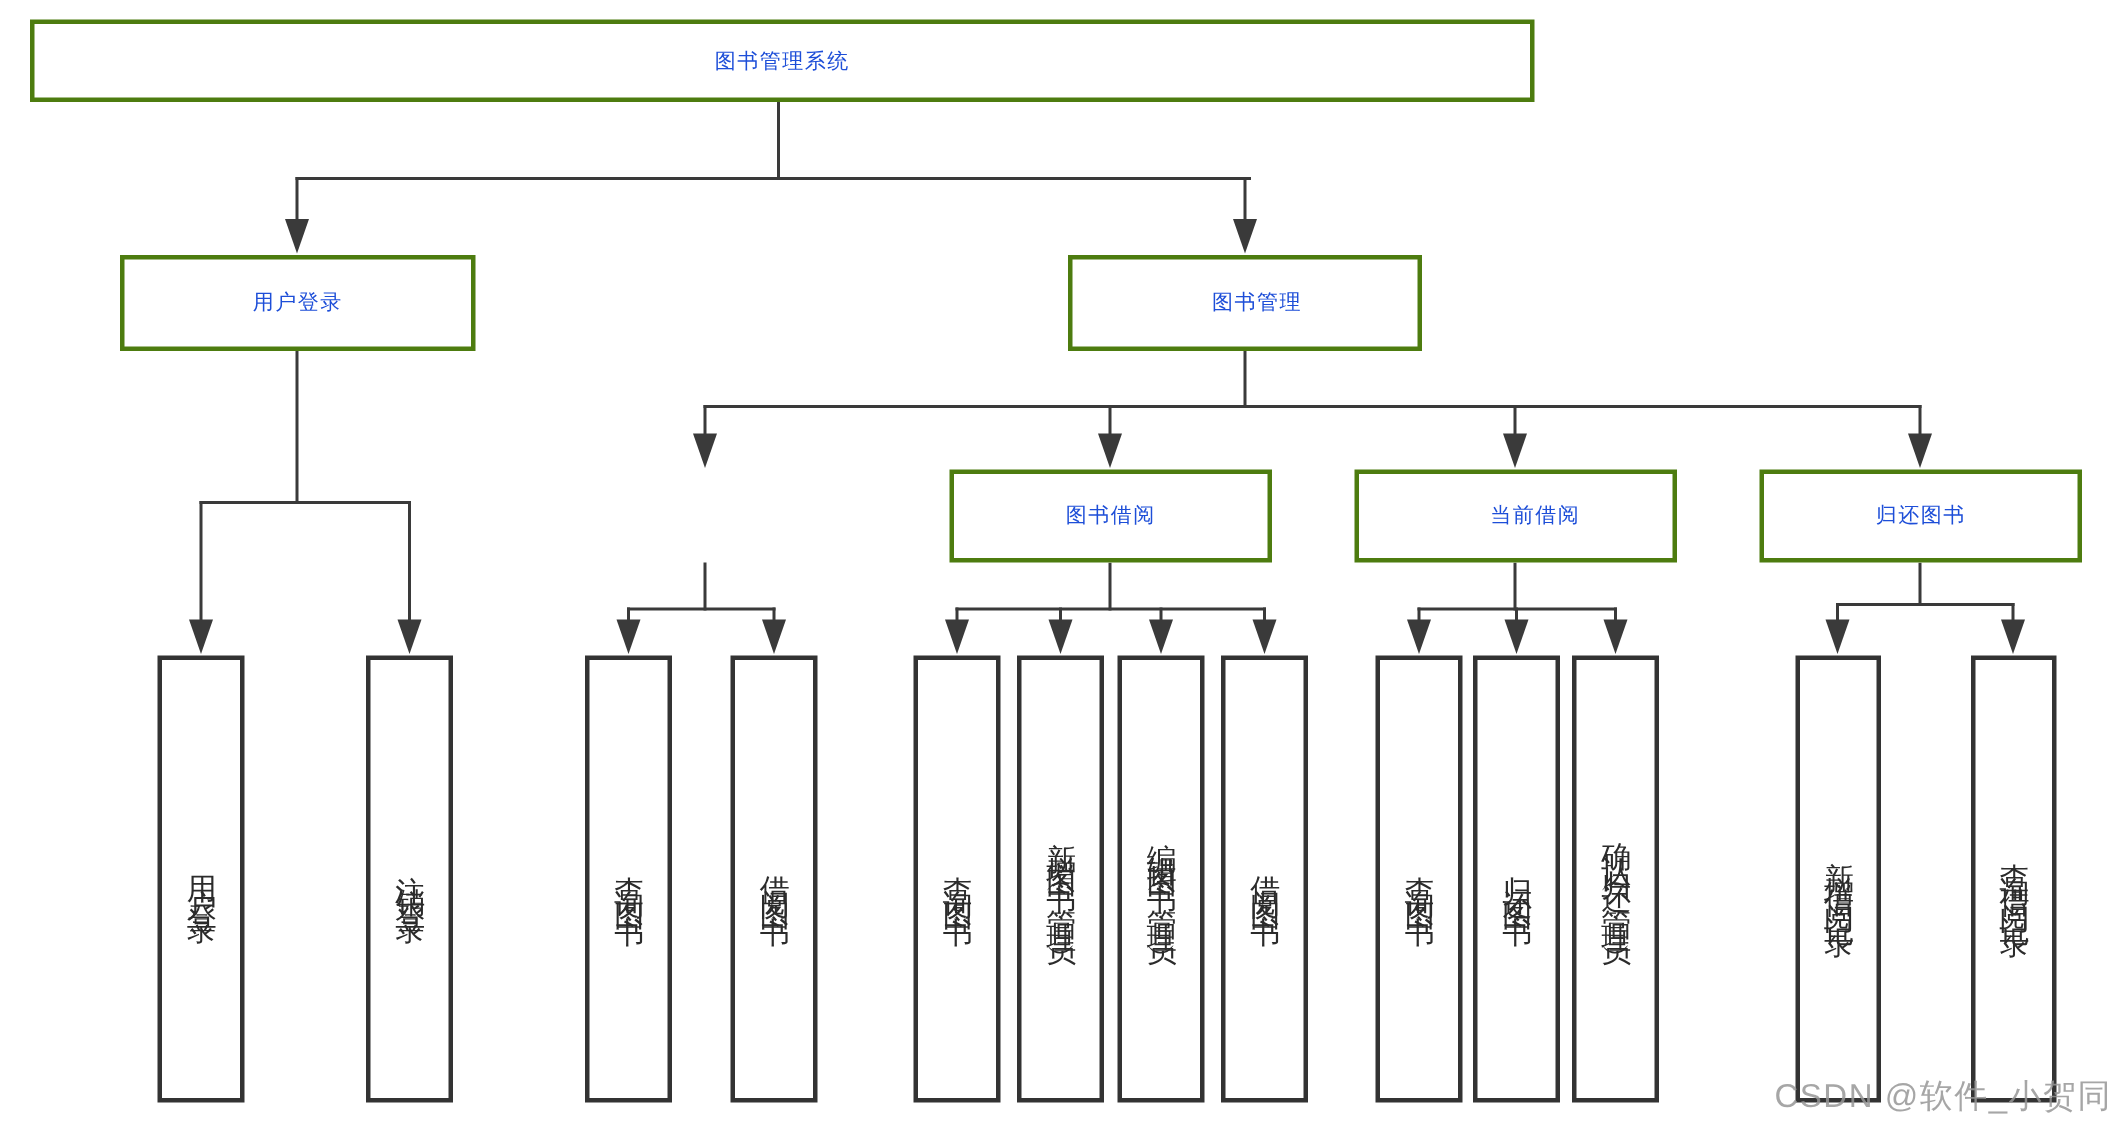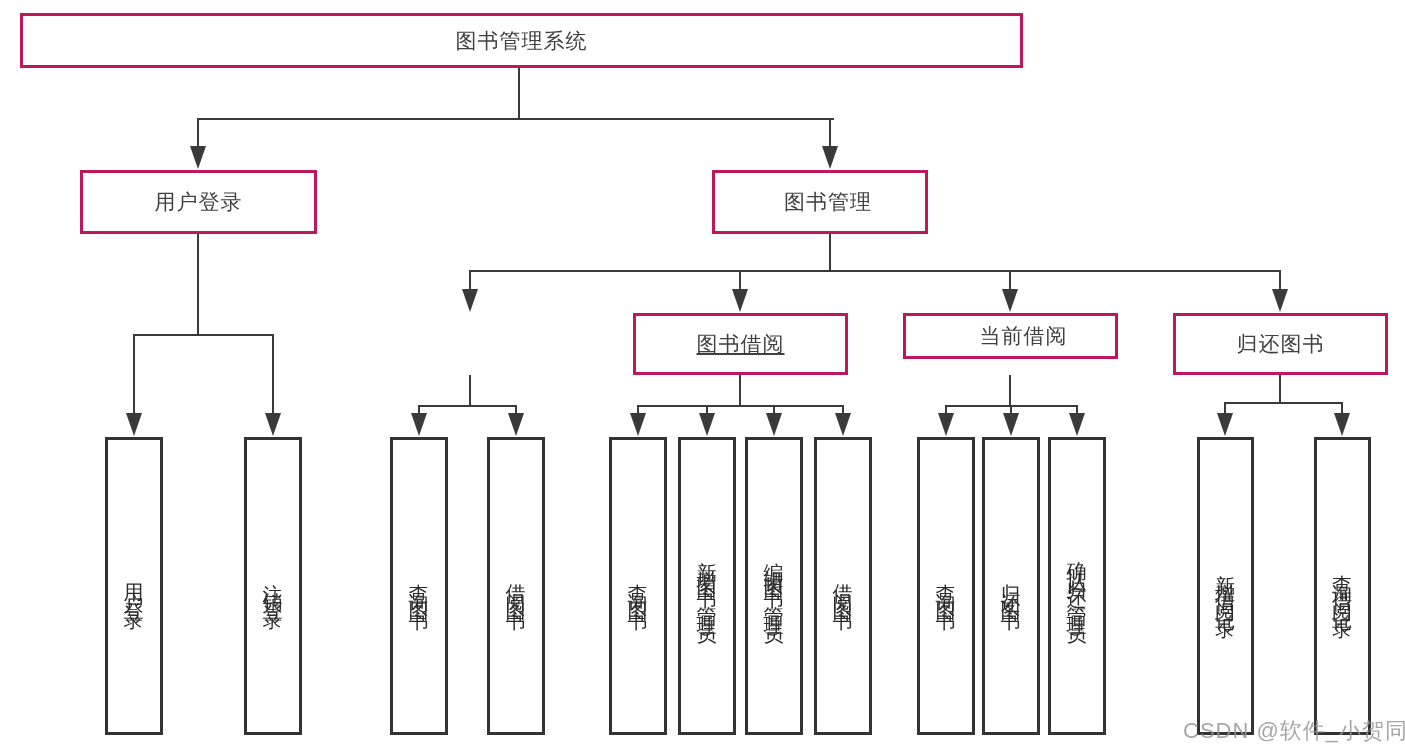--- a/index.html
+++ b/index.html
@@ -21,12 +21,12 @@
     position: absolute;
     box-sizing: border-box;
     background: #ffffff;
-    border: 3px solid #be185d;
+    border: 3px solid #4d7c0f;
     display: flex;
     align-items: center;
     justify-content: center;
-    font-size: 21px;
-    color: #404040;
+    font-size: 14px;
+    color: #1d4ed8;
     letter-spacing: 1px;
     z-index: 2;
   }

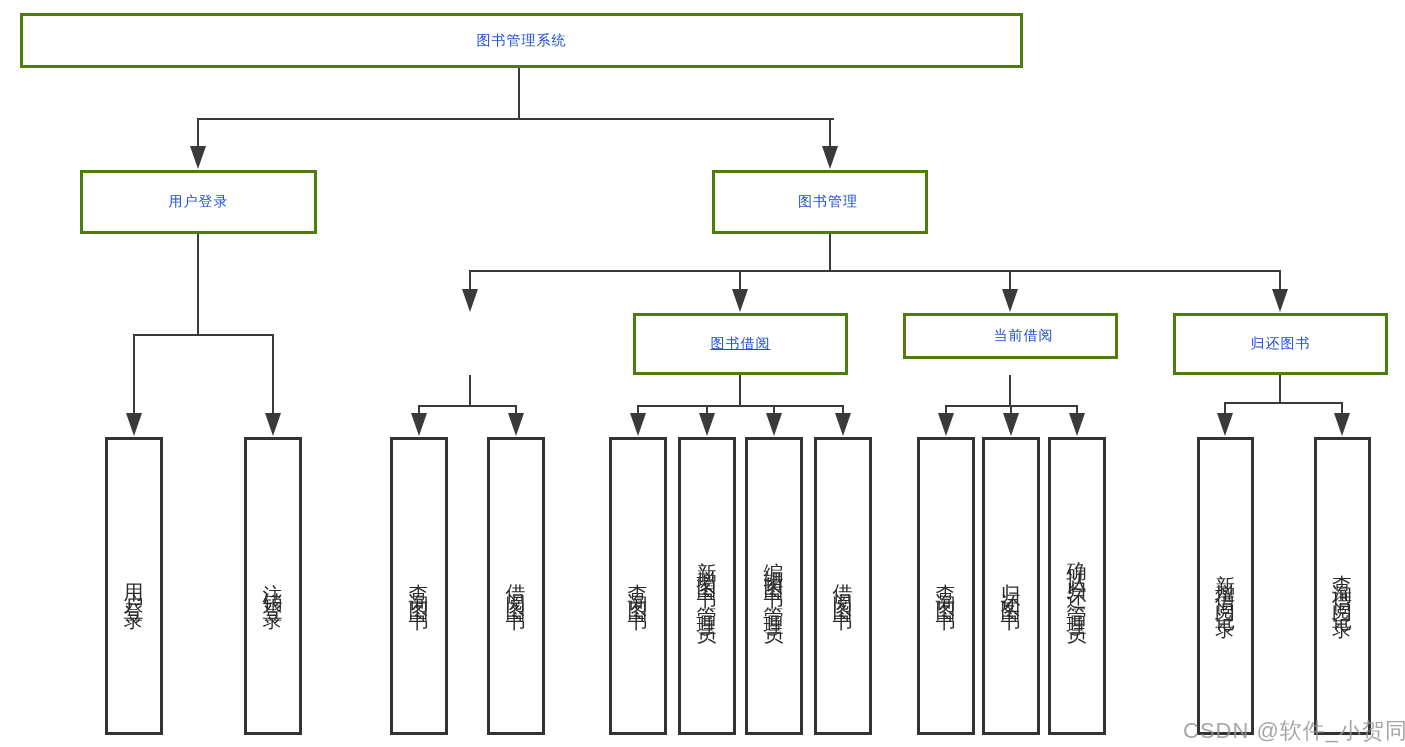--- a/index.html
+++ b/index.html
@@ -86,7 +86,7 @@
   <div class="node" style="left:20px;  top:13px;  width:1003px; height:55px;">图书管理系统</div>
 
   <div class="node" style="left:80px;  top:170px; width:237px; height:64px;">用户登录</div>
-  <div class="node" style="left:712px; top:170px; width:216px; height:64px;padding-left:16px;">图书管理</div>
+  <div class="node" style="left:712px; top:170px; width:236px; height:64px;padding-left:16px;">图书管理</div>
 
   <div class="node" style="left:633px; top:313px; width:215px; height:62px;text-decoration:underline;">图书借阅</div>
   <div class="node" style="left:903px; top:313px; width:215px; height:46px;padding-left:26px;">当前借阅</div>

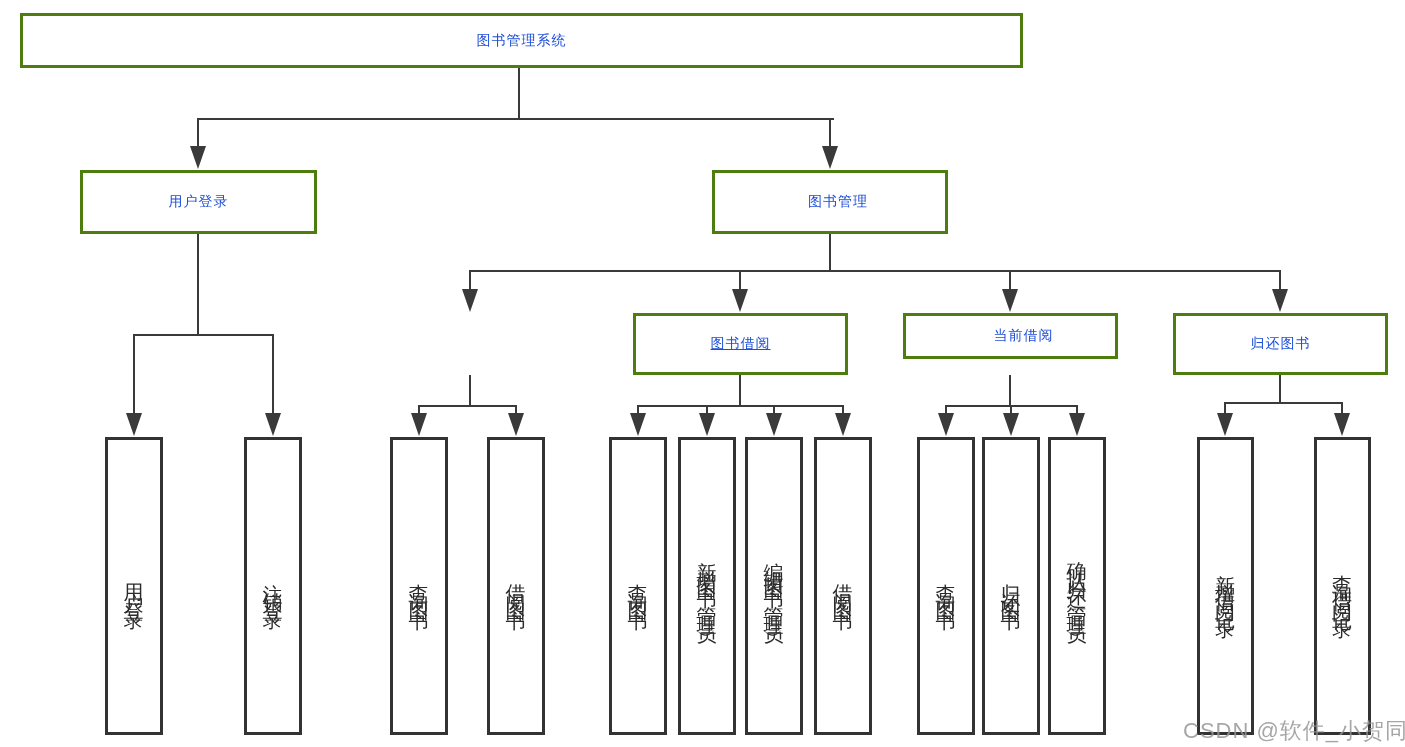--- a/index.html
+++ b/index.html
@@ -88,7 +88,7 @@
   <div class="node" style="left:80px;  top:170px; width:237px; height:64px;">用户登录</div>
   <div class="node" style="left:712px; top:170px; width:236px; height:64px;padding-left:16px;">图书管理</div>
 
-  <div class="node" style="left:633px; top:313px; width:215px; height:62px;text-decoration:underline;">图书借阅</div>
+  <div class="node" style="left:633px; top:313px; width:215px; height:62px;">图书借阅</div>
   <div class="node" style="left:903px; top:313px; width:215px; height:46px;padding-left:26px;">当前借阅</div>
   <div class="node" style="left:1173px;top:313px; width:215px; height:62px;">归还图书</div>
 

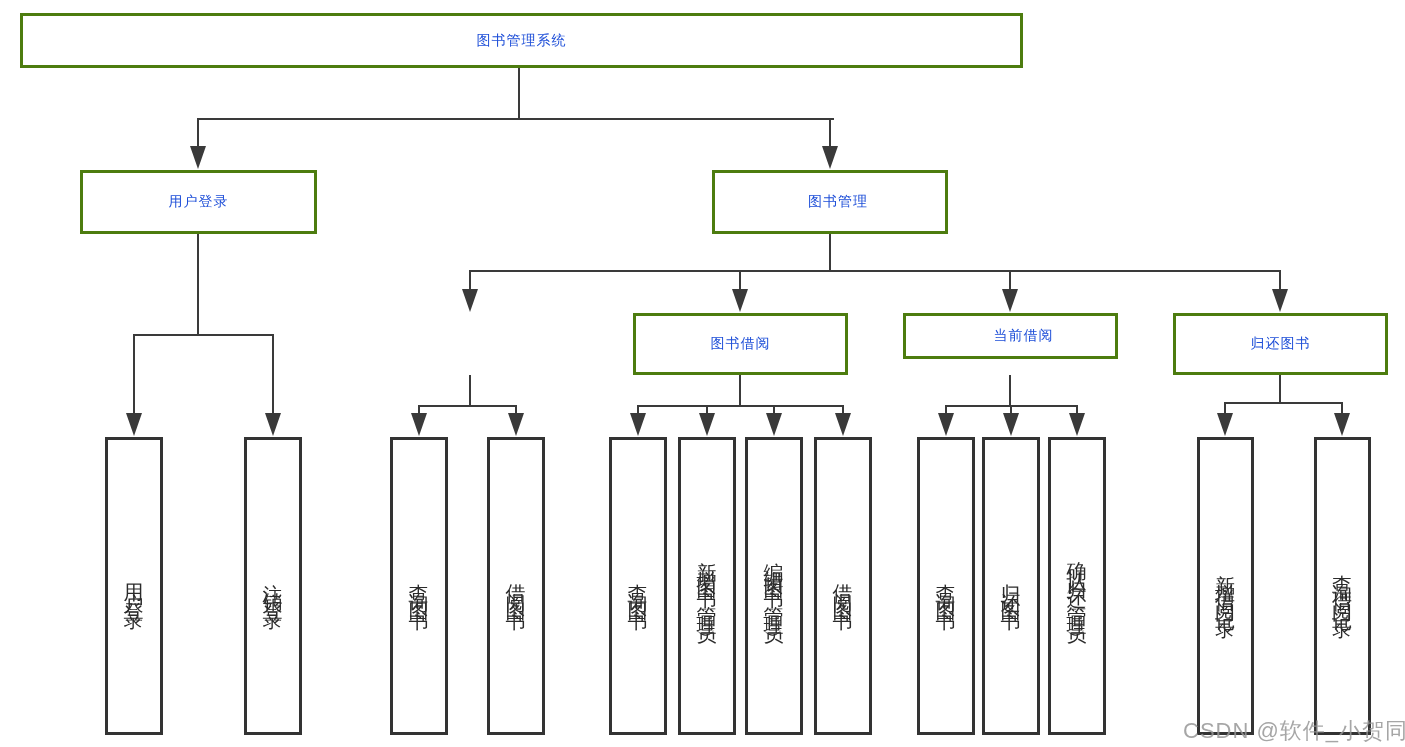--- a/index.html
+++ b/index.html
@@ -89,7 +89,7 @@
   <div class="node" style="left:712px; top:170px; width:236px; height:64px;padding-left:16px;">图书管理</div>
 
   <div class="node" style="left:633px; top:313px; width:215px; height:62px;">图书借阅</div>
-  <div class="node" style="left:903px; top:313px; width:215px; height:46px;padding-left:26px;">当前借阅</div>
+  <div class="node" style="left:903px; top:313px; width:215px; height:62px;padding-left:26px;">当前借阅</div>
   <div class="node" style="left:1173px;top:313px; width:215px; height:62px;">归还图书</div>
 
   <div class="leaf" style="left:105px; top:437px; width:58px; height:298px;">

